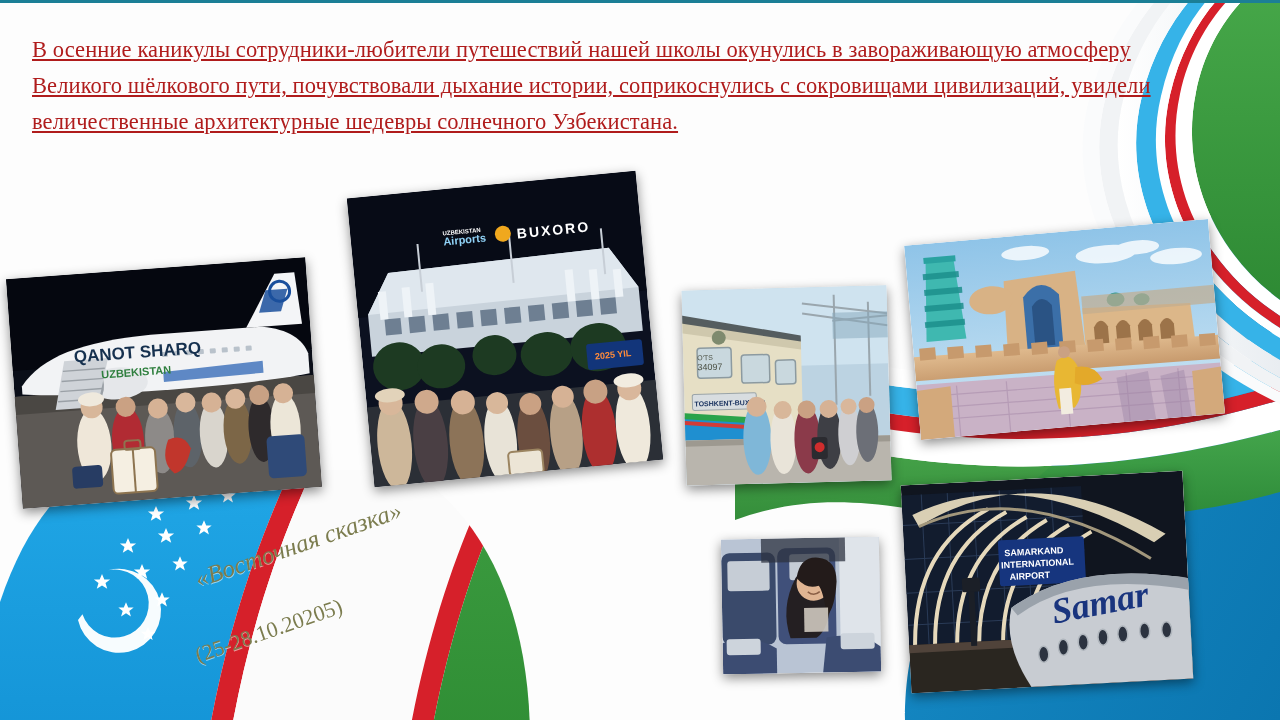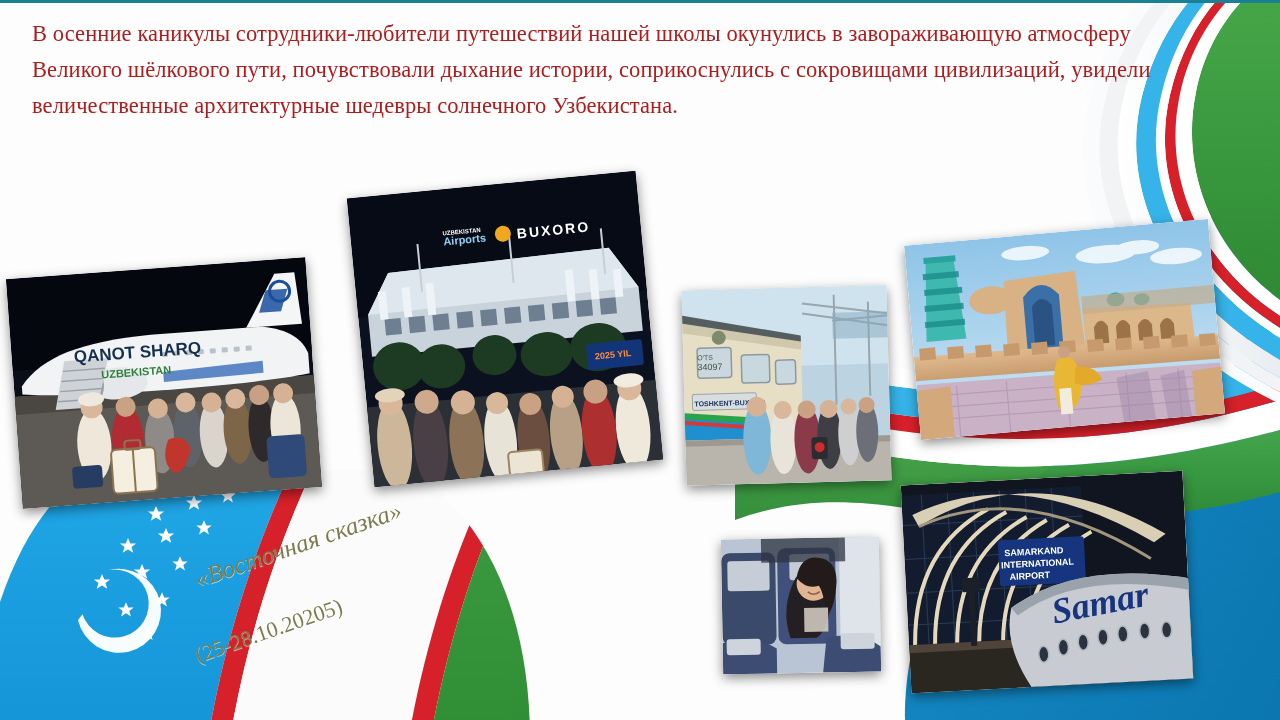--- a/index.html
+++ b/index.html
@@ -23,13 +23,14 @@
 
   
   .headline{
-    position:absolute;left:32px;top:16px;width:1186px;
+    position:absolute;left:32px;top:32px;width:1186px;
     z-index:20;
     color:#B01C1C;
     font-family:"Liberation Serif", serif;
     font-size:22.5px;line-height:36px;
     letter-spacing:.1px;
     text-align:left;
+    text-decoration:underline;
   }
   
   .photo{

